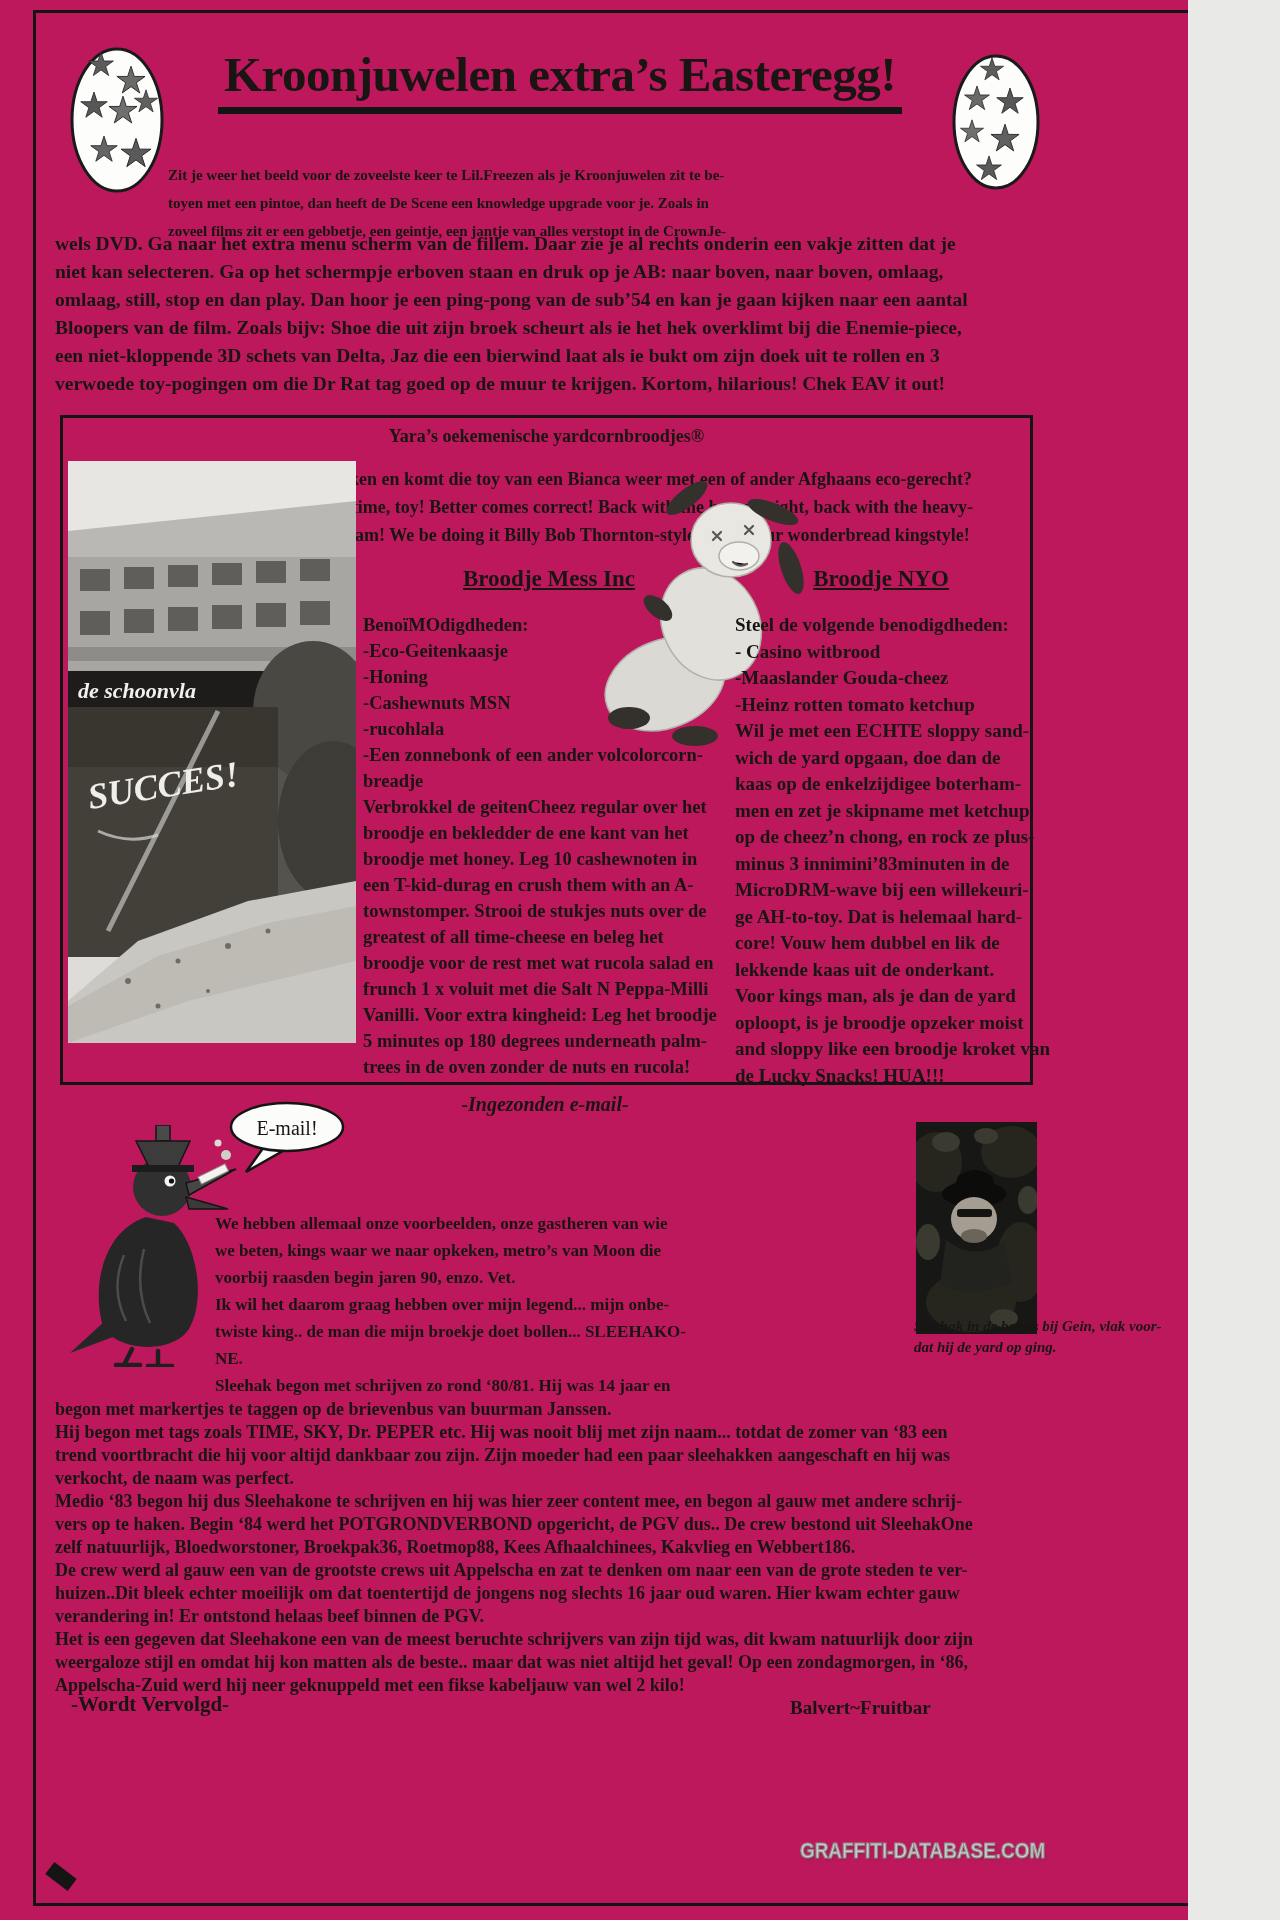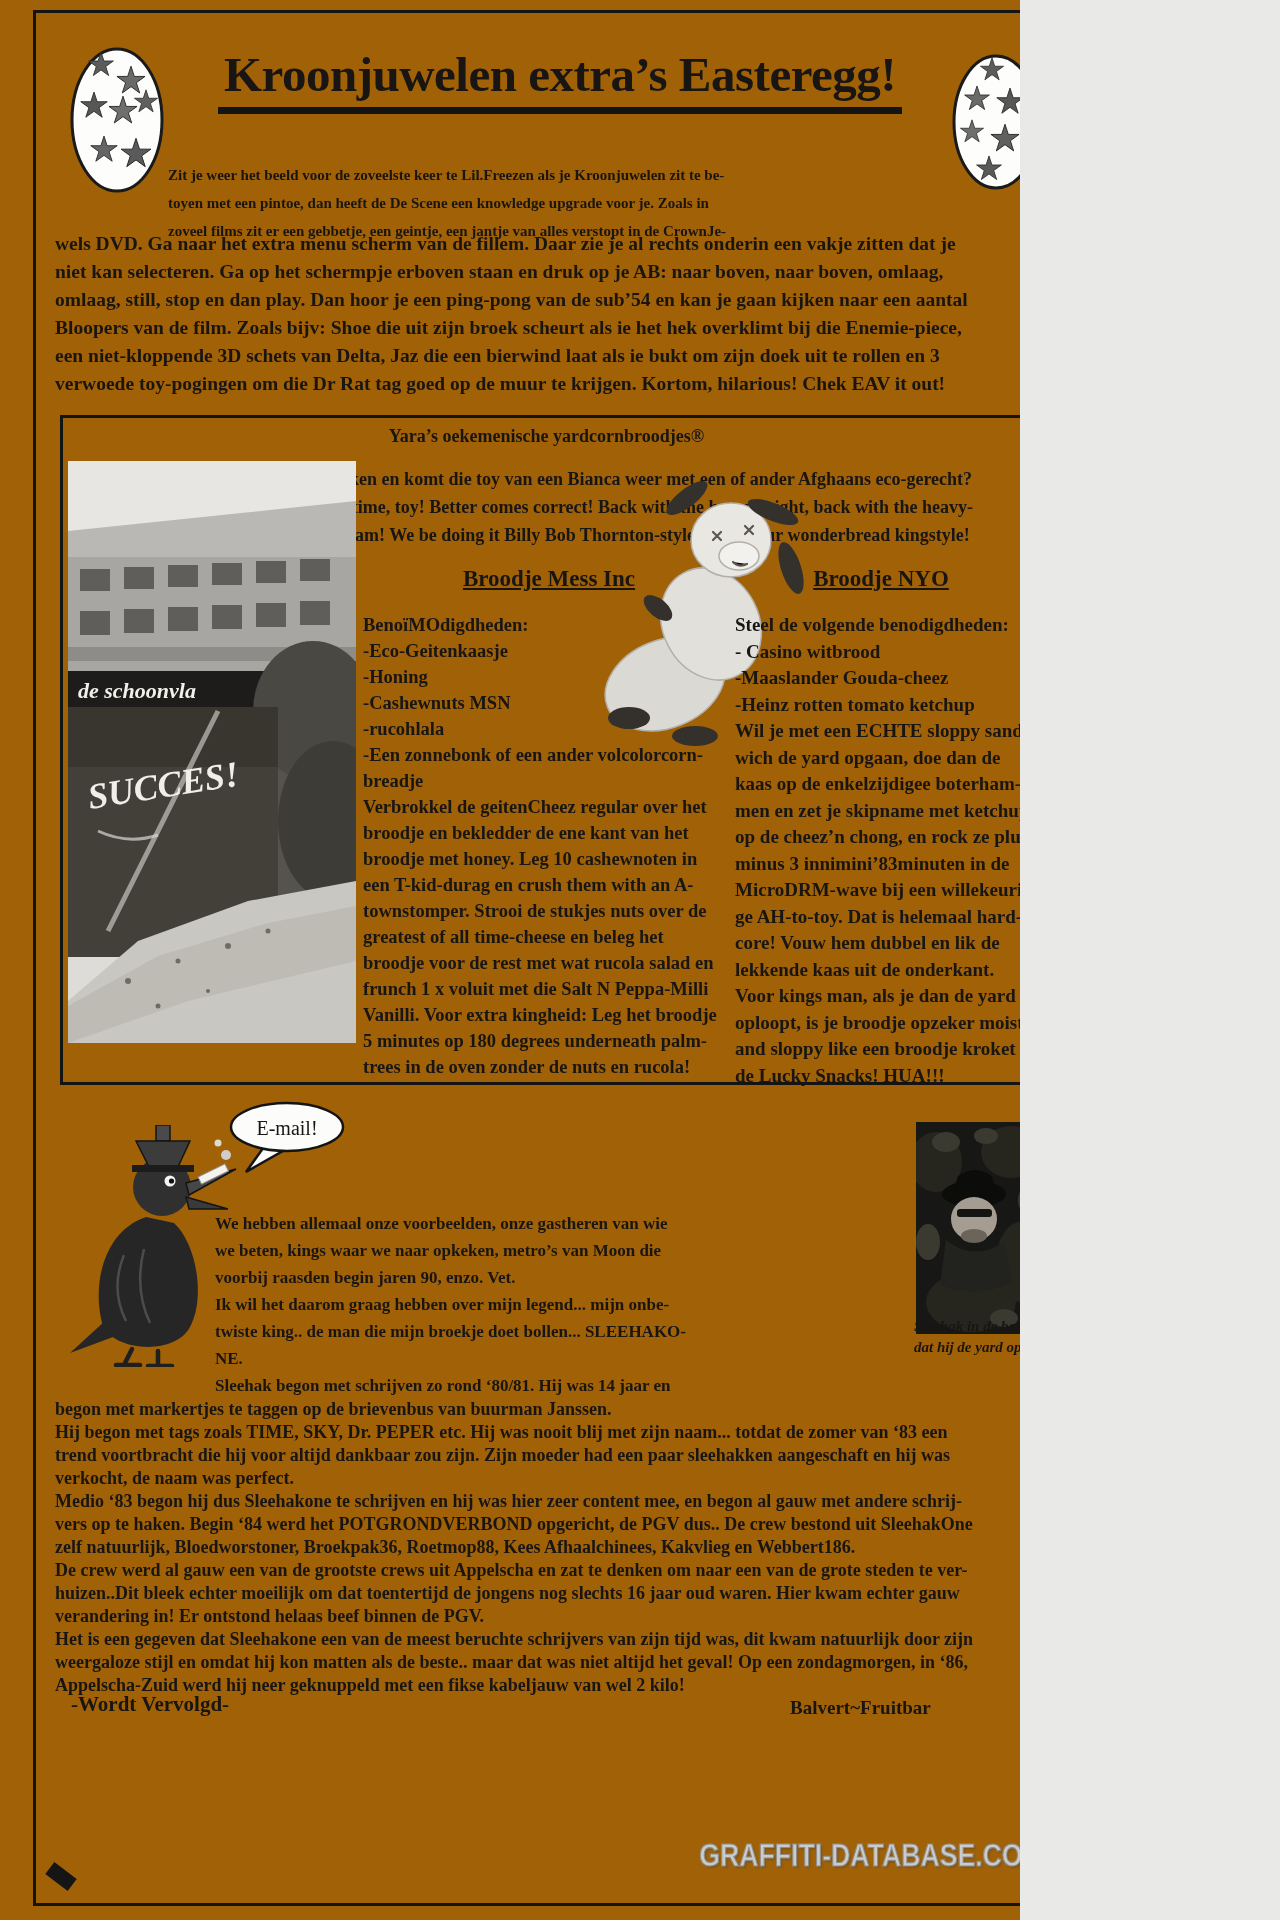--- a/index.html
+++ b/index.html
@@ -4,8 +4,8 @@
 <style>
   html,body { margin:0; padding:0; background:#e9e9e7; }
   .page {
-    position:relative; width:1020px; height:1920px;
-    background:#a16207; overflow:hidden;
+    position:relative; width:1188px; height:1920px;
+    background:#be185d; overflow:hidden;
     font-family:"Liberation Serif","DejaVu Serif",serif;
     color:#181512;
   }

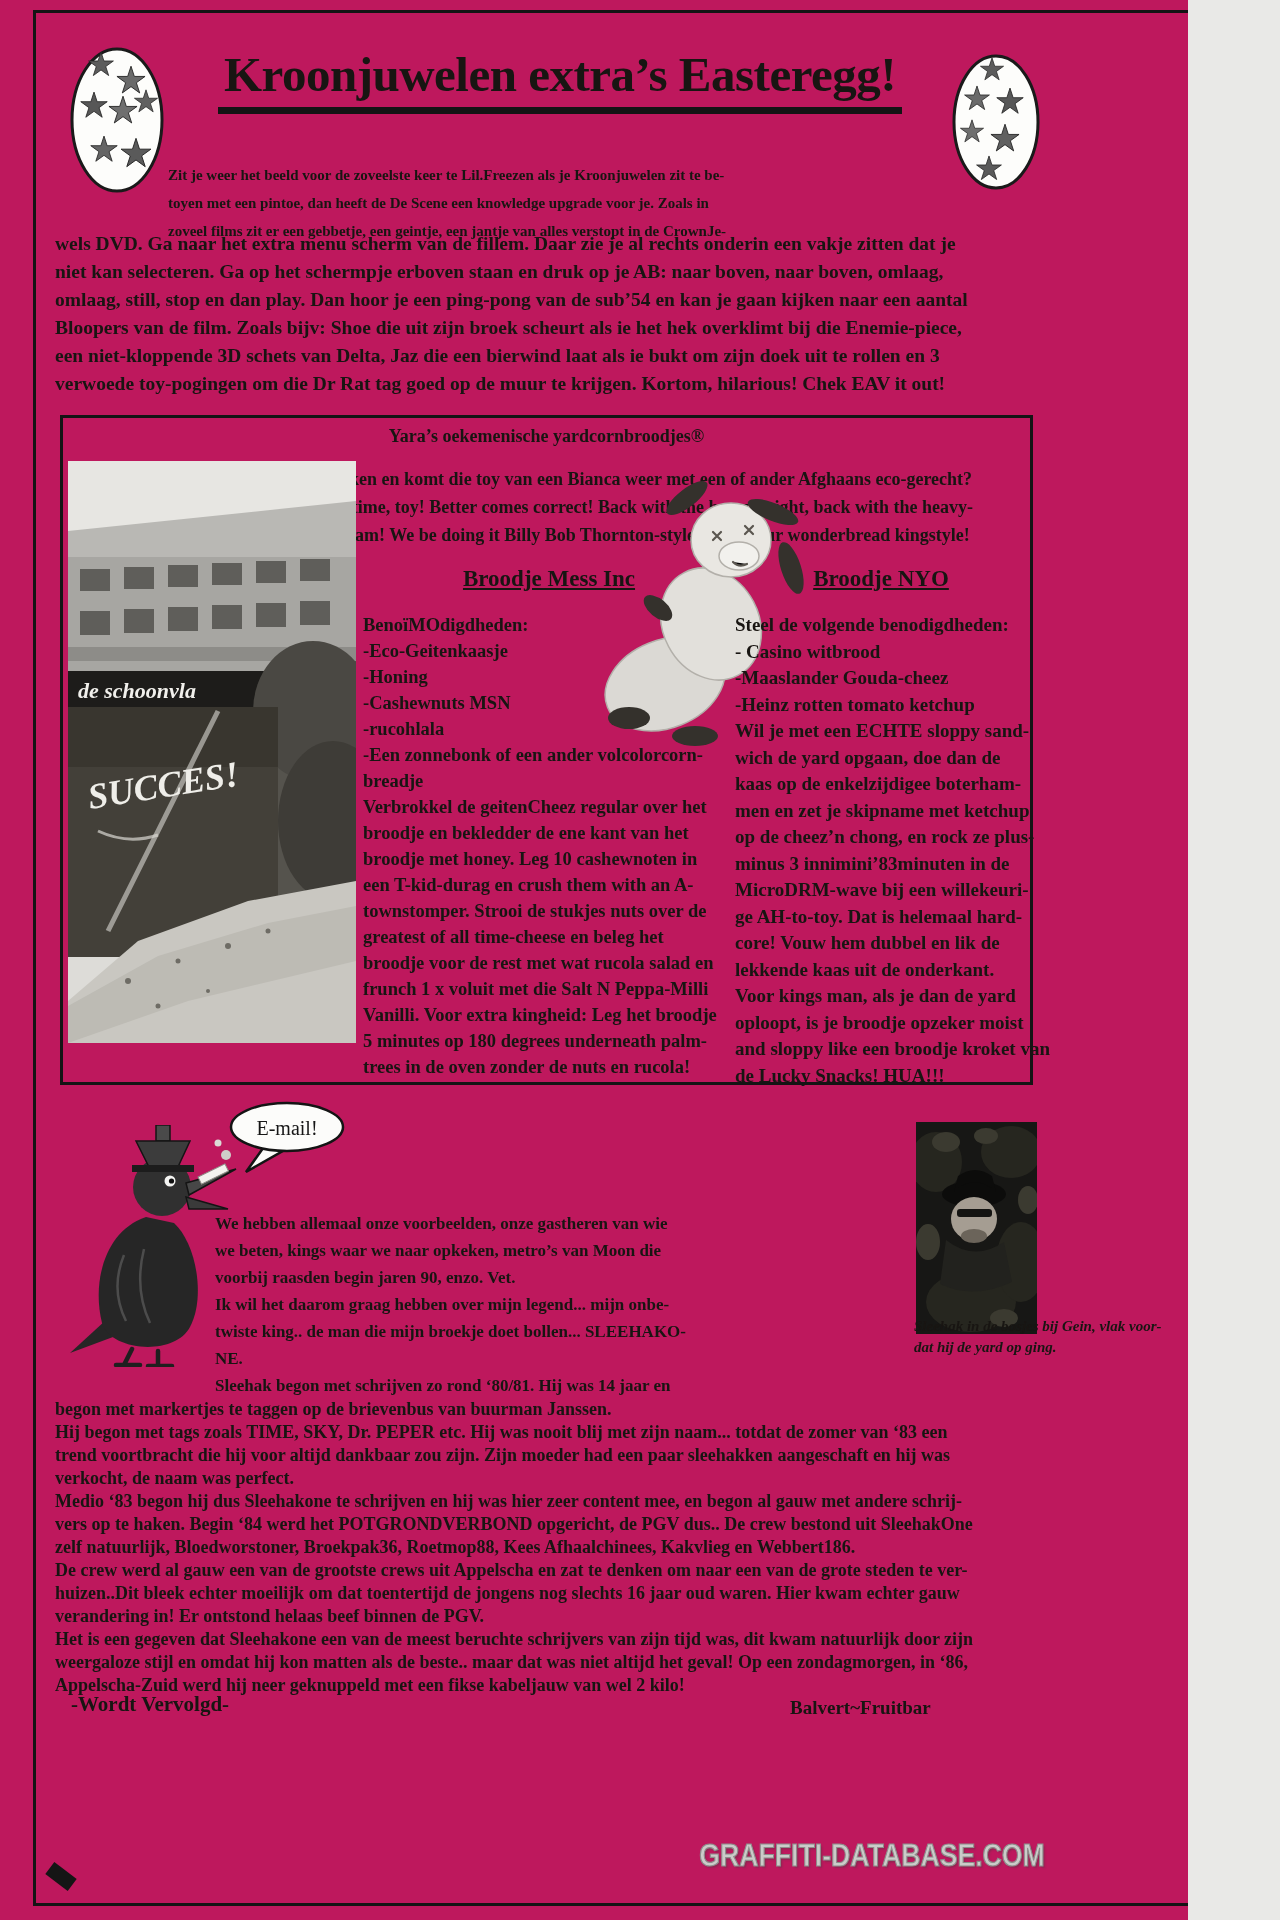--- a/index.html
+++ b/index.html
@@ -218,6 +218,7 @@
     </div>
   </div>
 
+  <div class="t kicker">-Ingezonden e-mail-</div>
 
   <svg class="img" style="left:58px;top:1125px" width="180" height="242" viewBox="0 0 180 242">
     <polygon points="48,195 12,228 55,212" fill="#262626"></polygon>

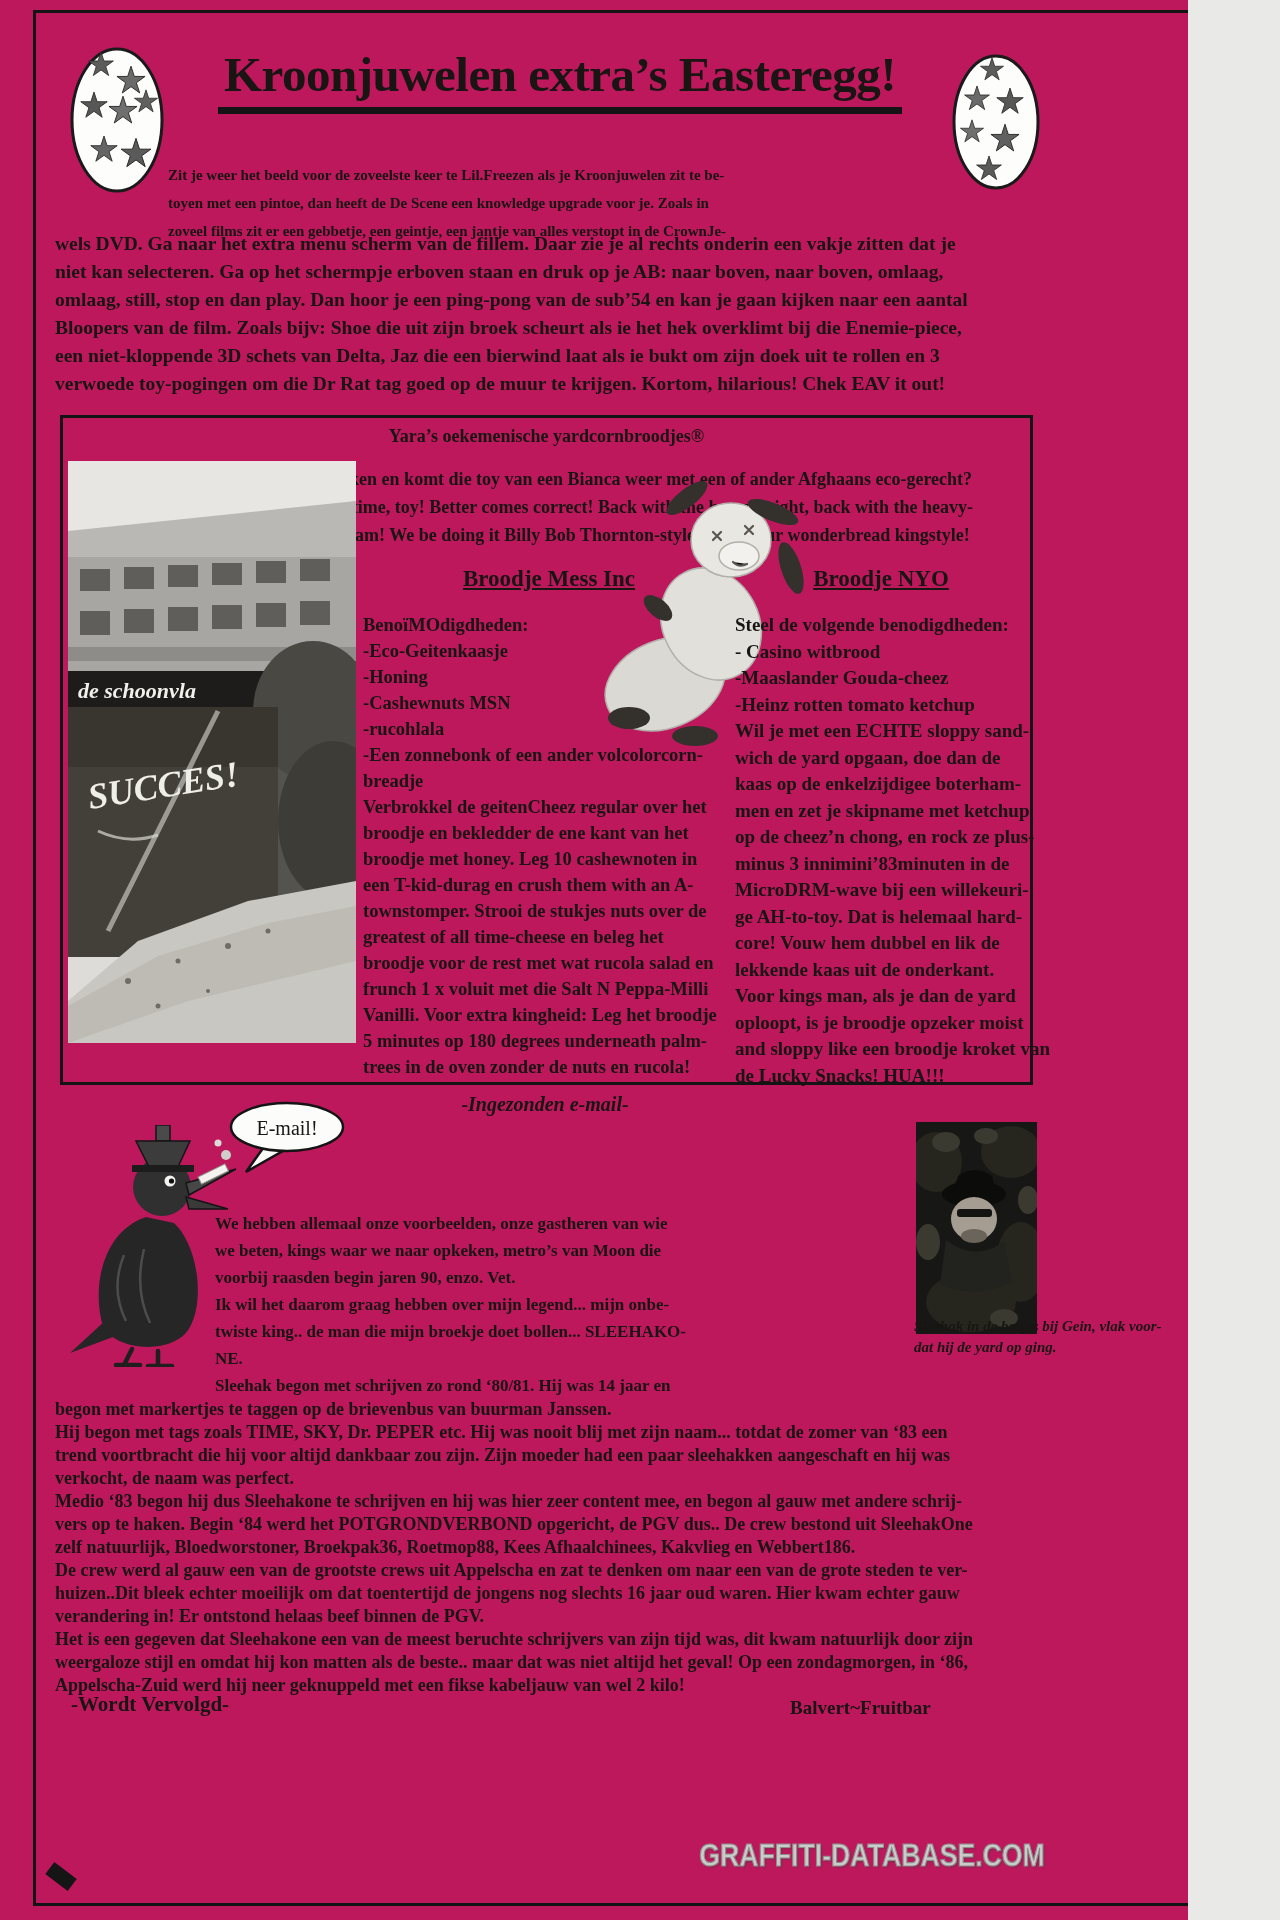--- a/index.html
+++ b/index.html
@@ -47,7 +47,7 @@
   .watermark {
     position:absolute; left:600px; top:1838px; width:445px; text-align:right;
     font-family:"Liberation Sans","DejaVu Sans",sans-serif;
-    font-weight:800; font-size:31px; letter-spacing:0px;
+    font-weight:800; font-size:22px; letter-spacing:0px;
     color:#cbcbc9; -webkit-text-stroke:1.2px #8d8d8b;
     text-shadow:2px 2px 2px rgba(60,60,60,.35);
   }

